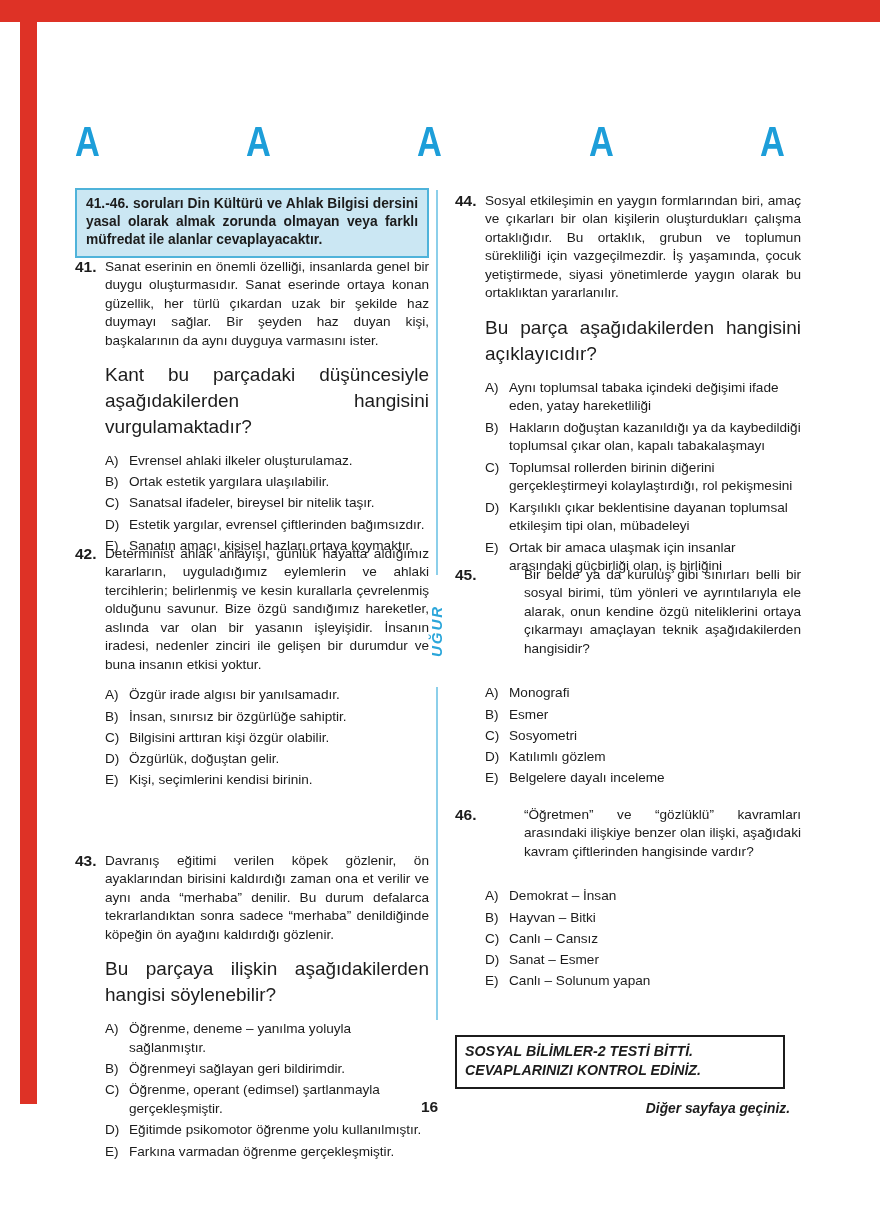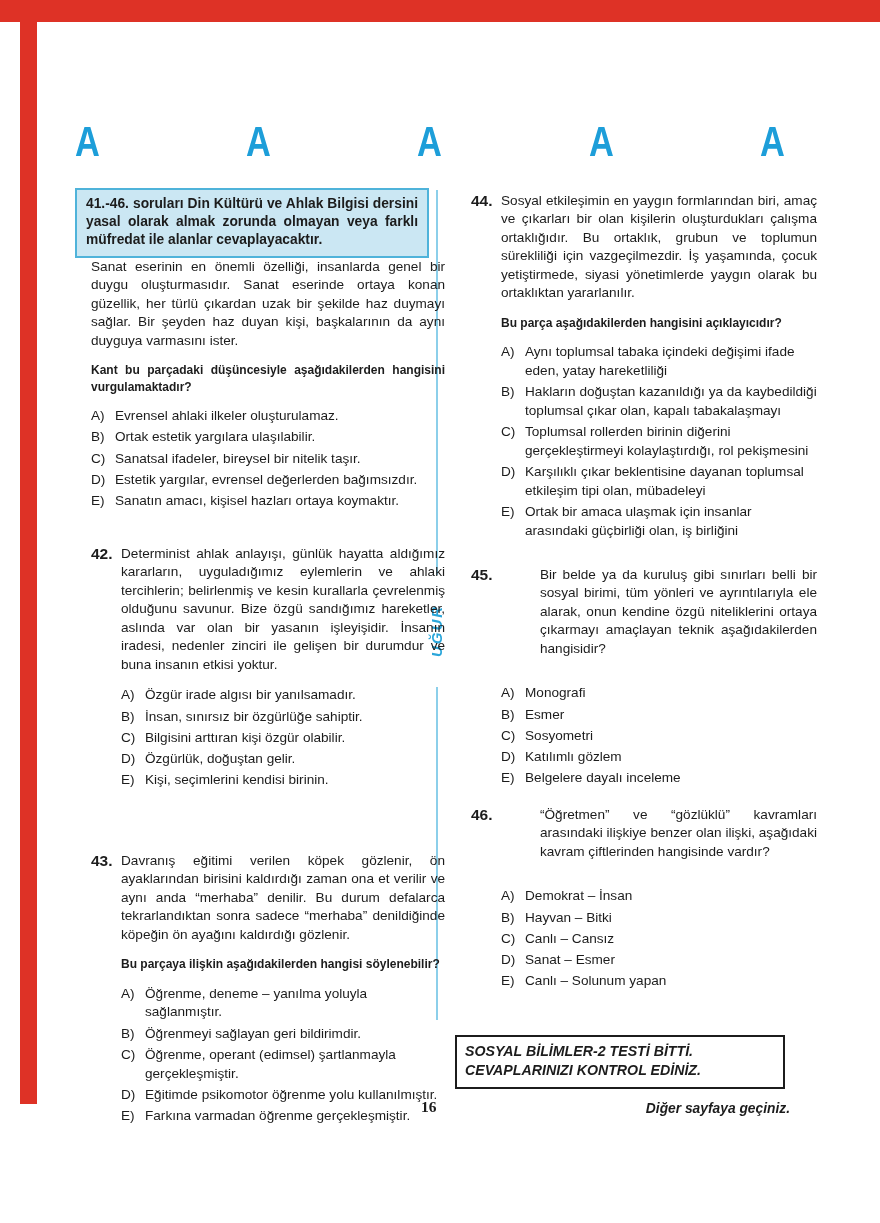--- a/index.html
+++ b/index.html
@@ -36,7 +36,7 @@
     font-weight:bold; font-size:13.8px; line-height:1.3; text-align:justify;
   }
 
-  .question { position:absolute; left:16px; display:flex; width:100%; }
+  .question { position:absolute; left:0; display:flex; width:100%; }
   .q-num { font-weight:bold; font-size:15.5px; width:30px; flex:none; line-height:1.2; }
   .q-body { flex:1; min-width:0; }
   .stem { margin:0; font-size:13.6px; line-height:1.36; text-align:justify; }

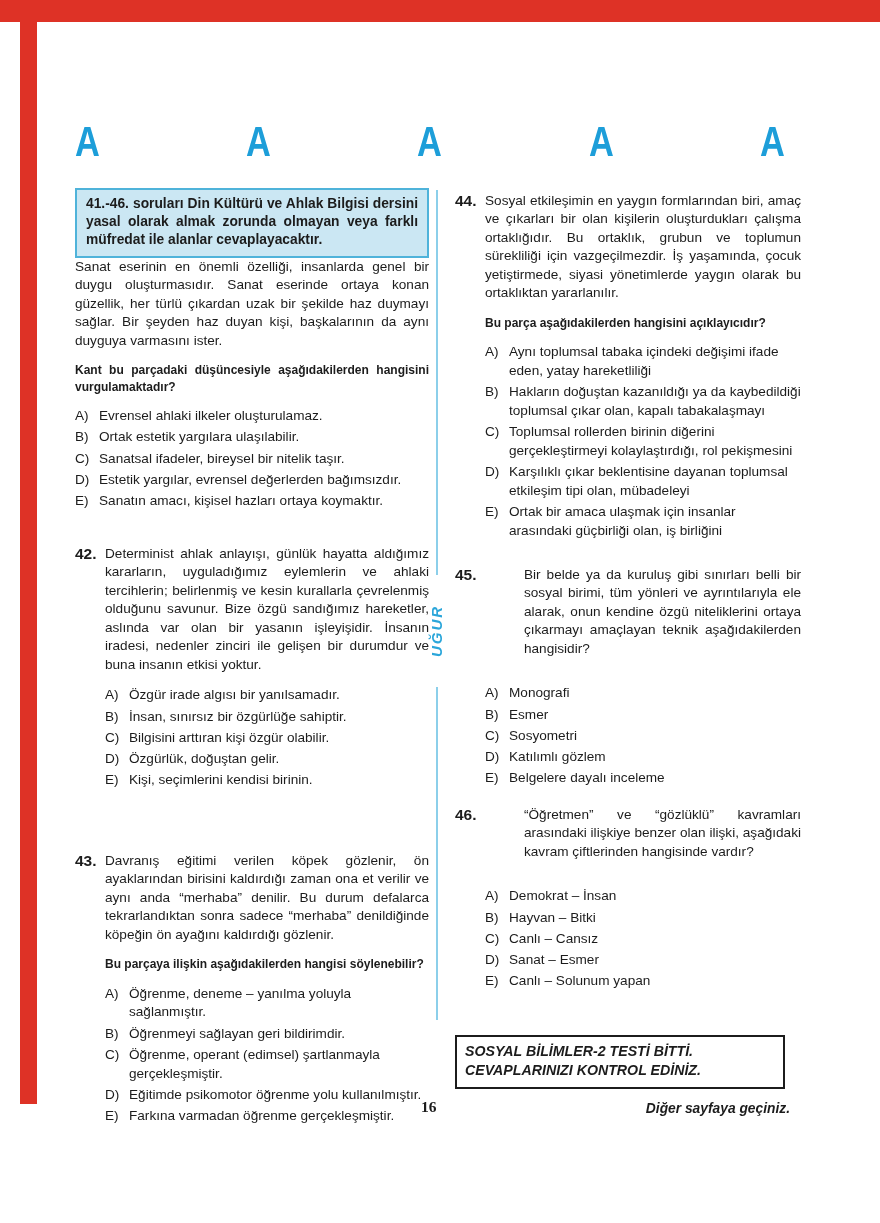--- a/index.html
+++ b/index.html
@@ -82,6 +82,7 @@
   <div class="instruction-box">41.-46. soruları Din Kültürü ve Ahlak Bilgisi dersini yasal olarak almak zorunda olmayan veya farklı müfredat ile alanlar cevaplayacaktır.</div>
 
   <div class="question" style="top:70px">
+    <span class="q-num">41.</span>
     <div class="q-body">
       <p class="stem">Sanat eserinin en önemli özelliği, insanlarda genel bir duygu oluşturmasıdır. Sanat eserinde ortaya konan güzellik, her türlü çıkardan uzak bir şekilde haz duymayı sağlar. Bir şeyden haz duyan kişi, başkalarının da aynı duyguya varmasını ister.</p>
       <p class="prompt">Kant bu parçadaki düşüncesiyle aşağıdakilerden hangisini vurgulamaktadır?</p>

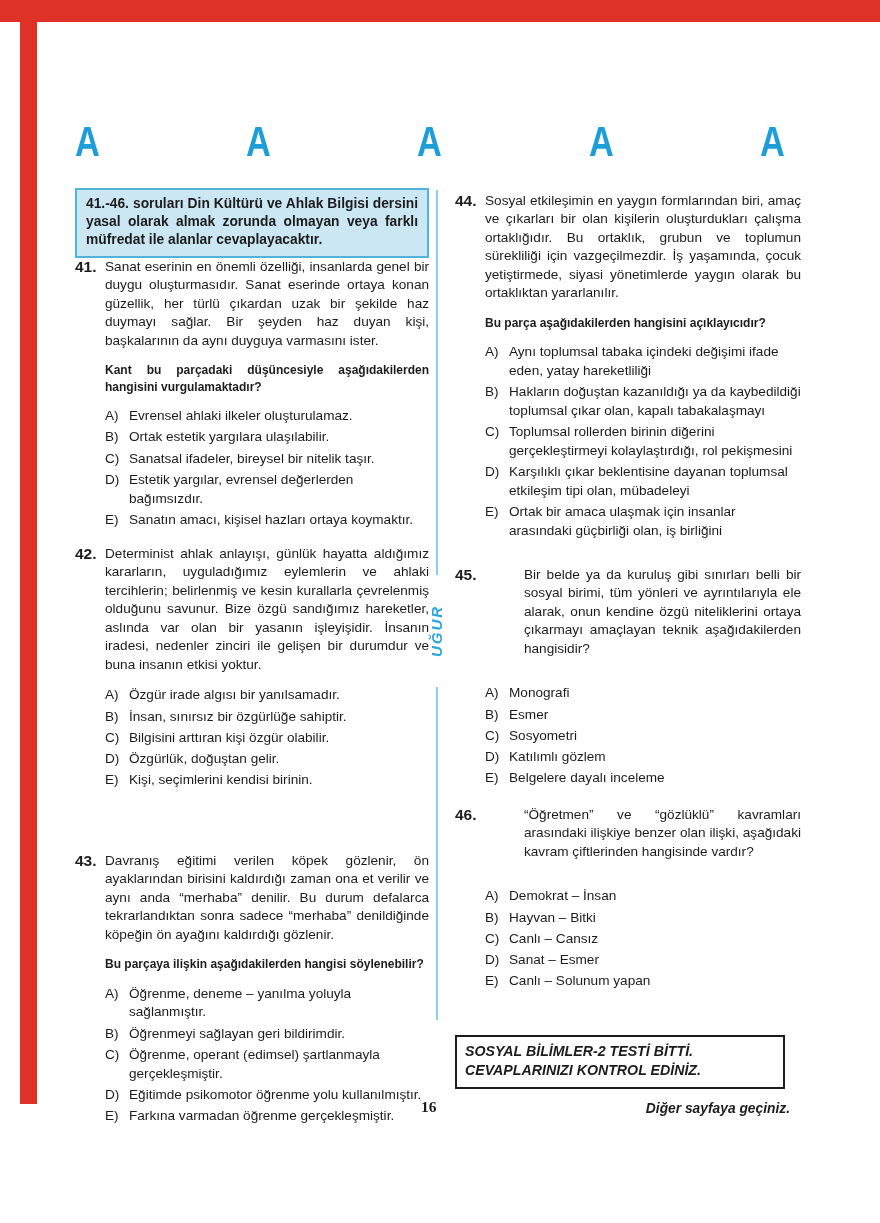--- a/index.html
+++ b/index.html
@@ -41,7 +41,7 @@
   .q-body { flex:1; min-width:0; }
   .stem { margin:0; font-size:13.6px; line-height:1.36; text-align:justify; }
   .stem.bold { font-weight:normal;margin-left:39px; }
-  .prompt { margin:12px 0 0 0; font-weight:bold; font-size:12px; line-height:1.36; text-align:justify; }
+  .prompt { margin:12px 0 0 0; font-weight:normal; font-size:19px; line-height:1.36; text-align:justify; }
   .options { margin-top:12px; }
   .options.gap-lg { margin-top:26px; }
   .option { display:flex; font-size:13.6px; line-height:1.38; margin-bottom:2.5px; }

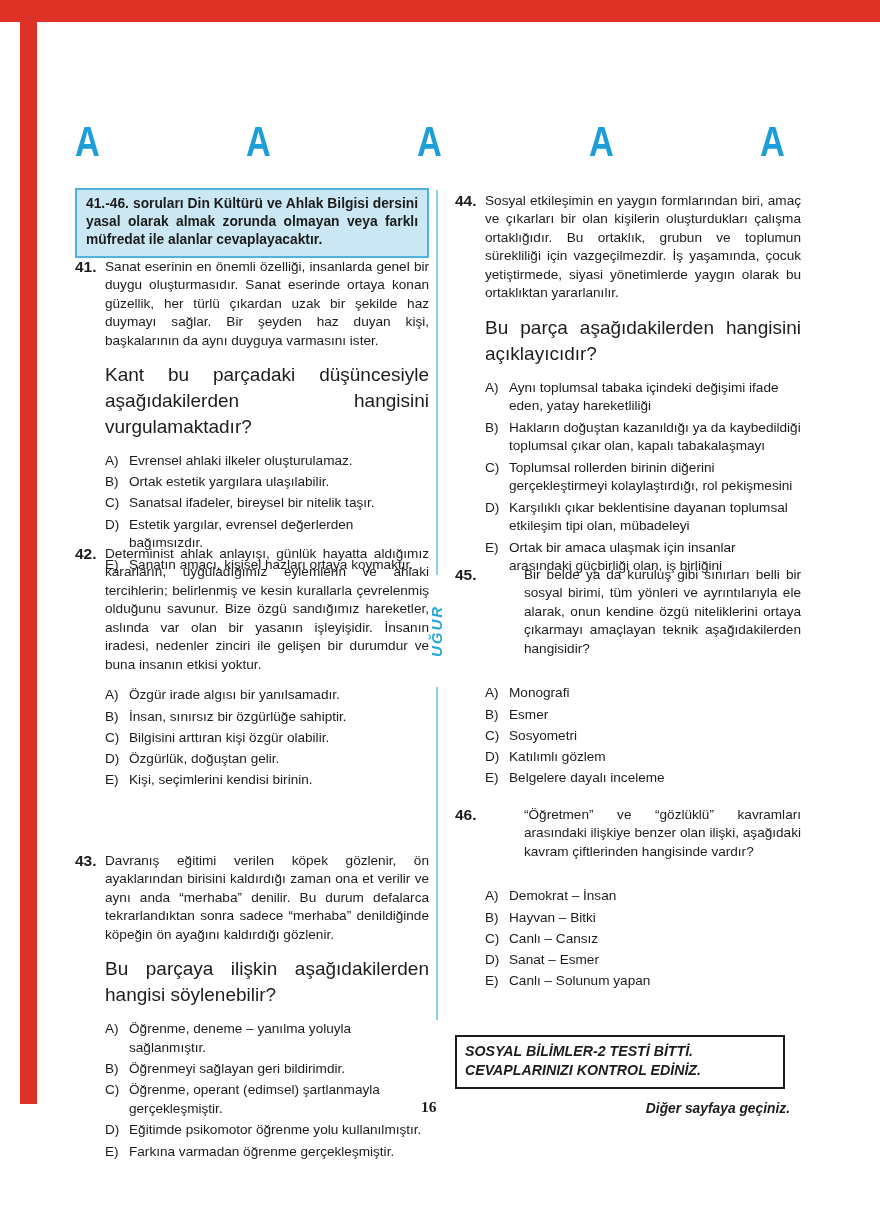--- a/index.html
+++ b/index.html
@@ -101,7 +101,7 @@
           </div>
         <div class="option">
             <span class="opt-letter">D)</span>
-            <span class="opt-text">Estetik yargılar, evrensel değerlerden bağımsızdır.</span>
+            <span class="opt-text">Estetik yargılar, evrensel çiftlerinden bağımsızdır.</span>
           </div>
         <div class="option">
             <span class="opt-letter">E)</span>

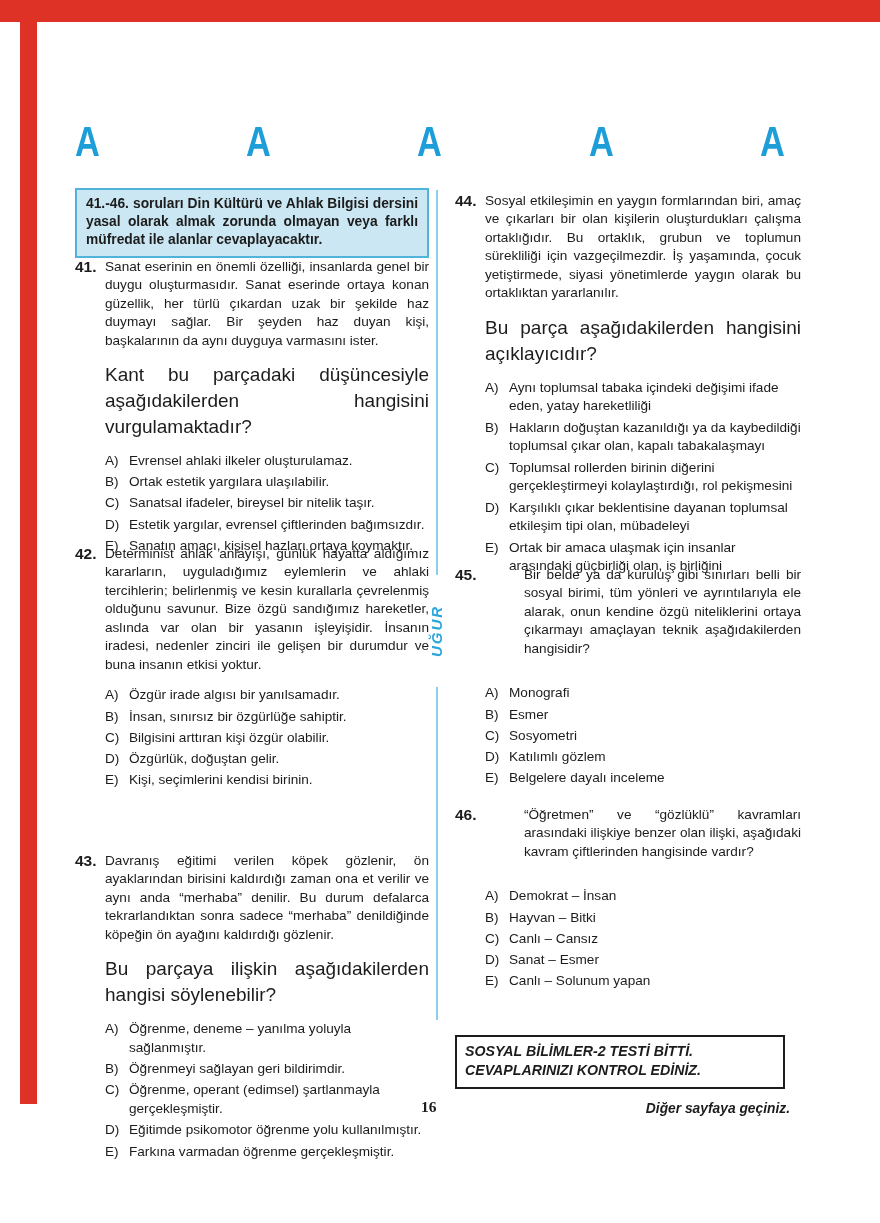--- a/index.html
+++ b/index.html
@@ -54,7 +54,7 @@
     font-weight:bold; font-size:14.2px; line-height:1.35;font-style:italic;
   }
 
-  .page-num { position:absolute; left:421px; top:1098px; font-weight:bold; font-size:15.5px;font-family:Liberation Serif, serif; }
+  .page-num { position:absolute; left:421px; top:1098px; font-weight:bold; font-size:15.5px; }
   .continue-note {
     position:absolute; right:90px; top:1101px;
     font-weight:bold; font-style:italic; font-size:13.8px;

